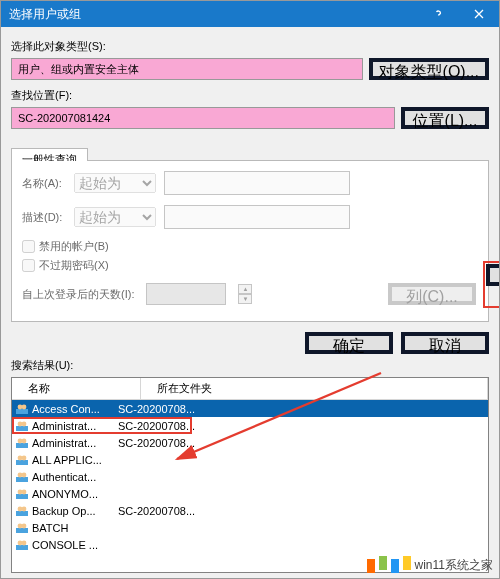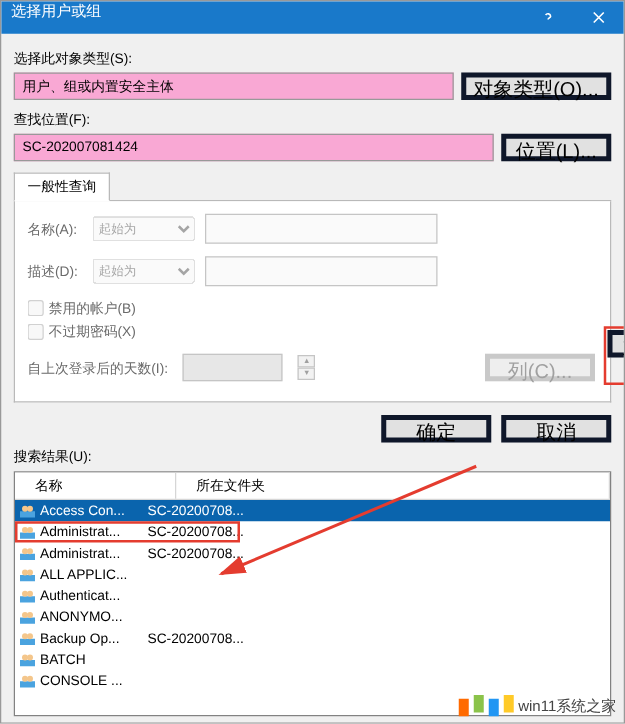--- a/index.html
+++ b/index.html
@@ -4,7 +4,7 @@
 <style>
   html,body{margin:0;padding:0;font-family:"Microsoft YaHei","Segoe UI",Tahoma,sans-serif;font-size:11px;color:#000;background:#fff}
   .window{width:500px;height:579px;position:relative;border:1px solid #999;box-sizing:border-box;background:#f0f0f0;overflow:hidden}
-  .titlebar{height:26px;background:#1979ca;color:#fff;display:flex;justify-content:space-between;padding:0 0 0 8px}
+  .titlebar{height:26px;background:#1979ca;color:#fff;display:flex;align-items:center;justify-content:space-between;padding:0 0 0 8px}
   .titlebar .title{font-size:12px}
   .titlebar .buttons{display:flex}
   .titlebar .btn{width:40px;height:26px;display:flex;align-items:center;justify-content:center;color:#fff}

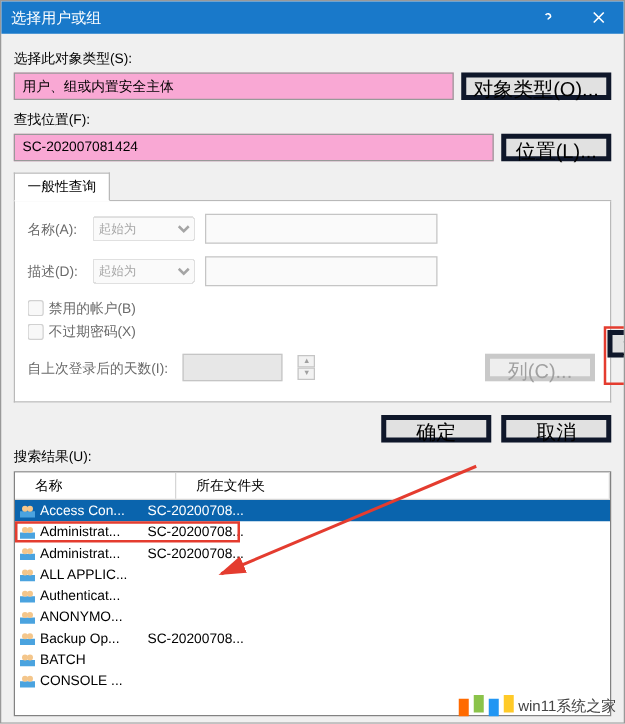--- a/index.html
+++ b/index.html
@@ -17,7 +17,7 @@
   .rbtn{height:22px;min-width:88px;font-size:16px;background:#e1e1e1;border:4px solid #0f172a;box-sizing:border-box;padding:0 6px;cursor:default}
   .rbtn:disabled{color:#a0a0a0;border-color:#c9c9c9;background:#eee}
   .tabs{margin-top:6px;display:flex;border-bottom:1px solid #b9b9b9}
-  .tab{position:relative;top:1px;border:1px solid #b9b9b9;border-bottom:1px solid #fff;background:#fff;padding:3px 10px;font-size:11px}
+  .tab{position:relative;top:11px;border:1px solid #b9b9b9;border-bottom:1px solid #fff;background:#fff;padding:3px 10px;font-size:11px}
   .tabbody{border:1px solid #b9b9b9;border-top:none;background:#fff;padding:10px 10px 16px 10px;position:relative;display:flex}
   .frmcol{flex:1}
   .btncol{width:90px;margin-left:10px;display:flex;flex-direction:row;gap:10px;align-items:flex-end}

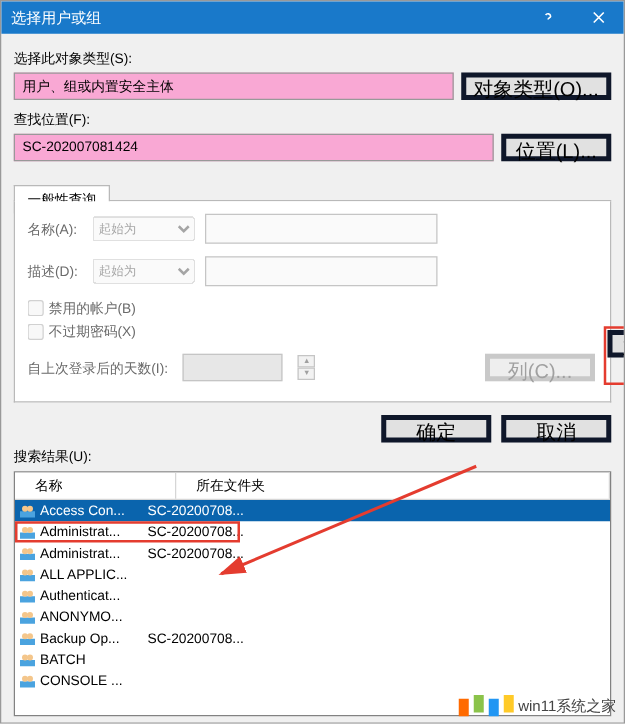--- a/index.html
+++ b/index.html
@@ -23,7 +23,7 @@
   .btncol{width:90px;margin-left:10px;display:flex;flex-direction:row;gap:10px;align-items:flex-end}
   .frow{display:flex;align-items:center;margin-bottom:10px;font-size:11px;color:#6a6a6a}
   .frow .flbl{width:52px}
-  .frow select{width:82px;height:20px;font-size:10px}
+  .frow select{width:82px;height:20px;font-size:14px}
   .frow input.fval{width:180px;height:20px;border:1px solid #c5c5c5;margin-left:8px;font-size:11px}
   .chks{margin:4px 0 4px 0;color:#6a6a6a}
   .chks label{display:flex;gap:4px;align-items:center;margin-bottom:4px}

